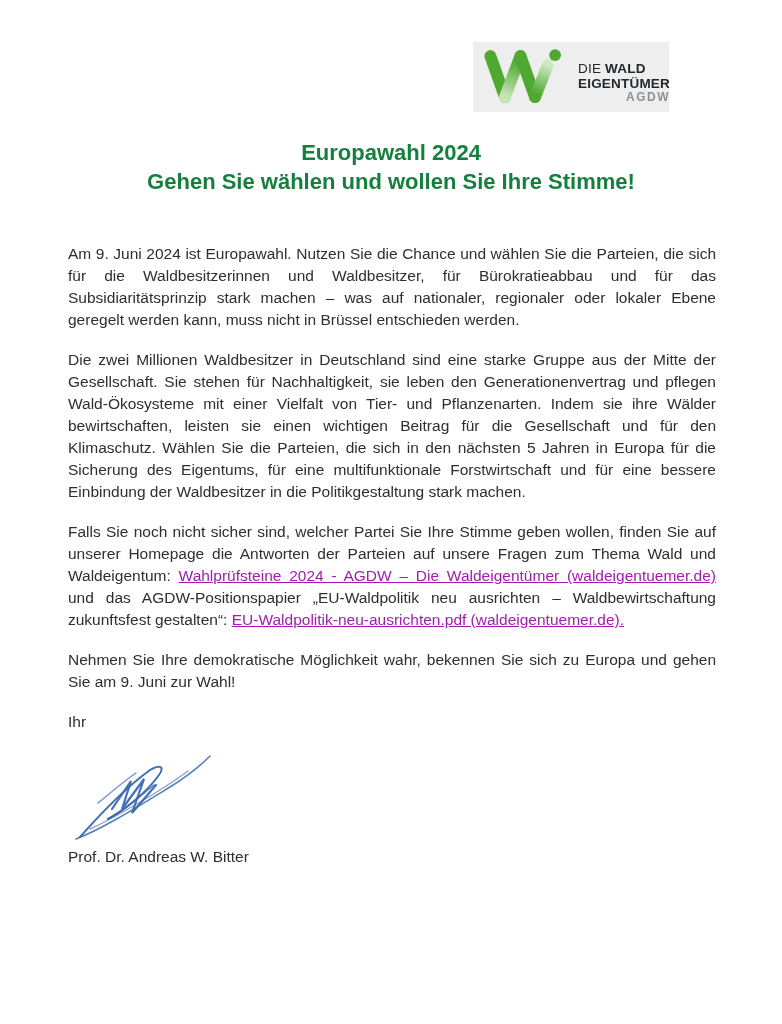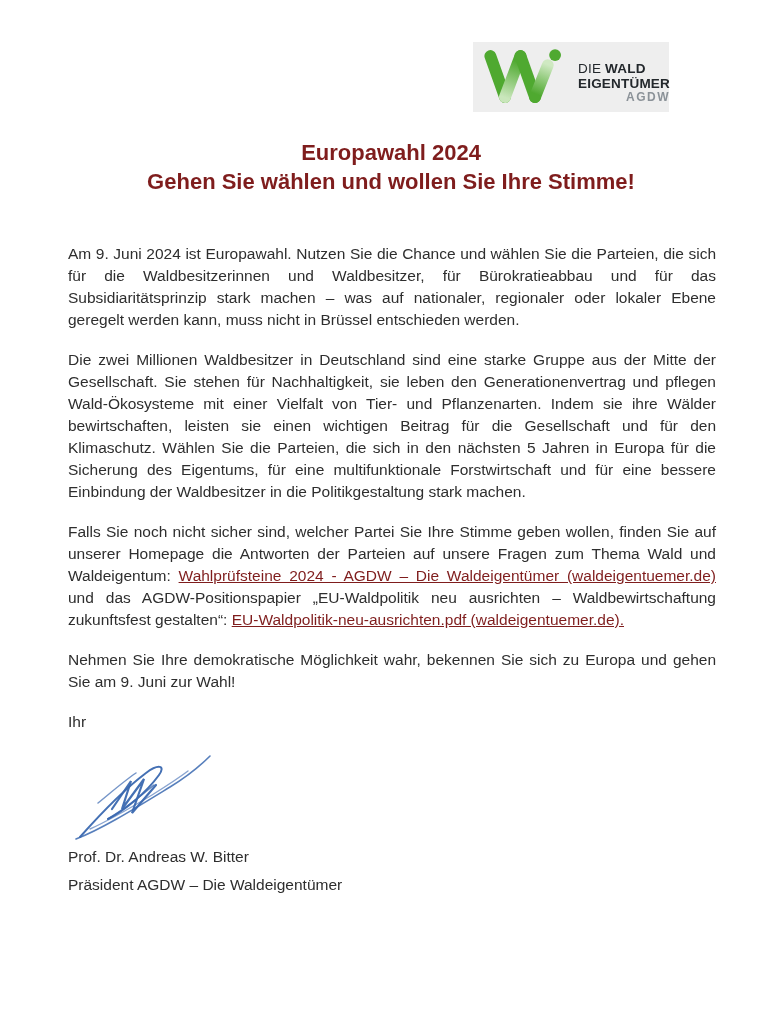--- a/index.html
+++ b/index.html
@@ -61,7 +61,7 @@
     font-size: 22px;
     line-height: 29px;
     font-weight: bold;
-    color: #7f1d1d;
+    color: #15803d;
   }
 
   

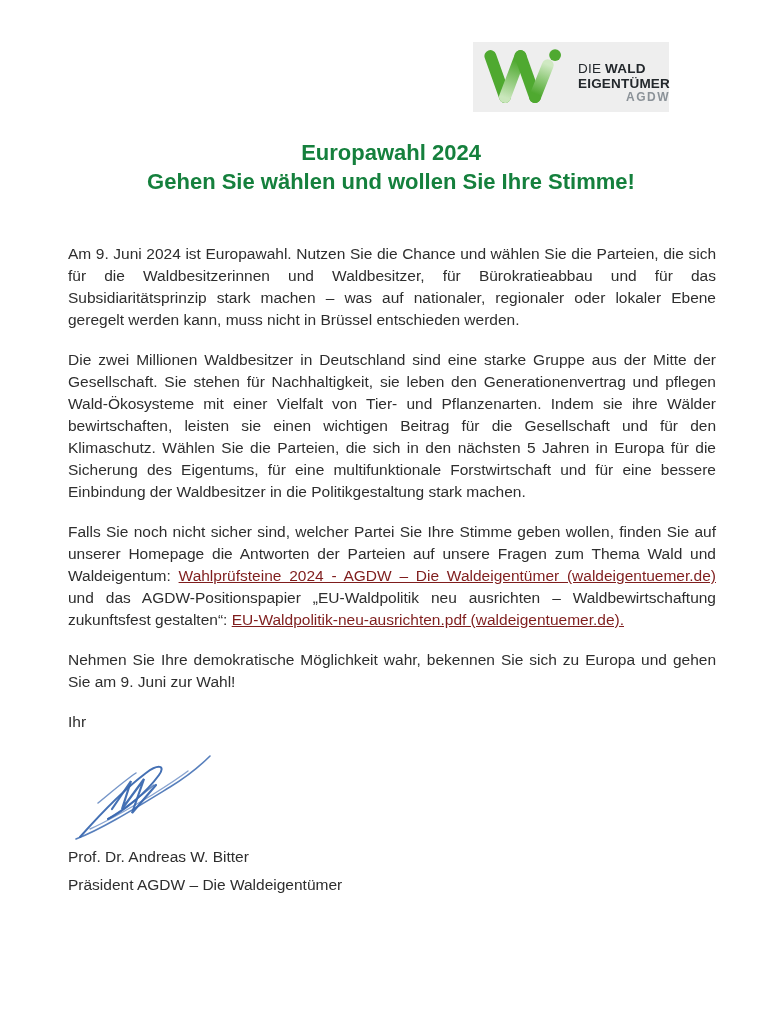--- a/index.html
+++ b/index.html
@@ -78,7 +78,7 @@
   }
   .content p { margin: 0 0 18px 0; }
   a.doclink {
-    color: #7f1d1d;
+    color: #a21caf;
     text-decoration: underline;
     cursor: pointer;
   }

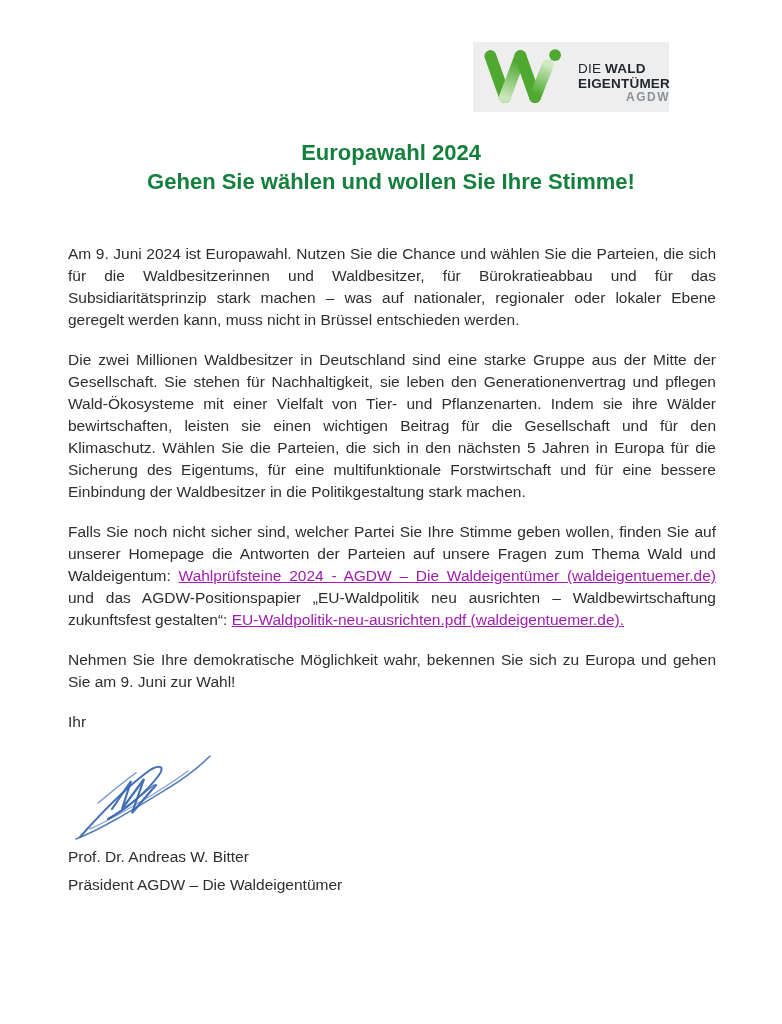--- a/index.html
+++ b/index.html
@@ -155,7 +155,6 @@
 
     <div class="signer">
       <div>Prof. Dr. Andreas W. Bitter</div>
-      <div>Präsident AGDW – Die Waldeigentümer</div>
     </div>
   </div>
 

